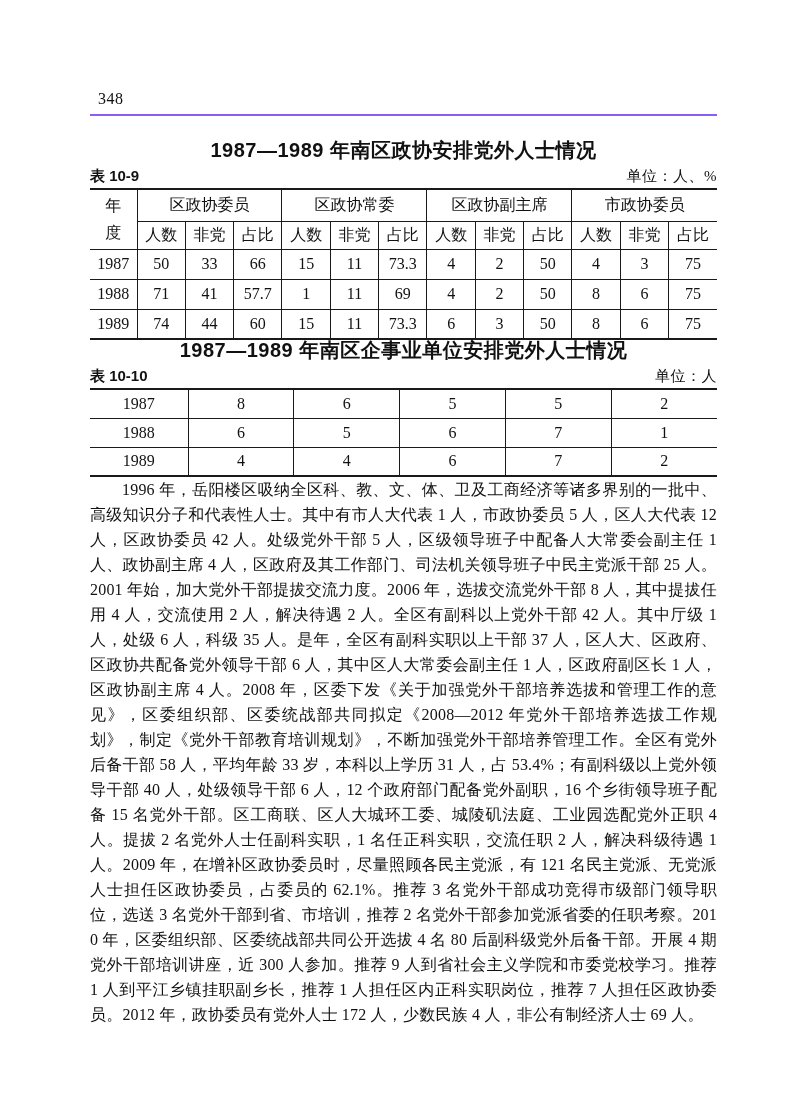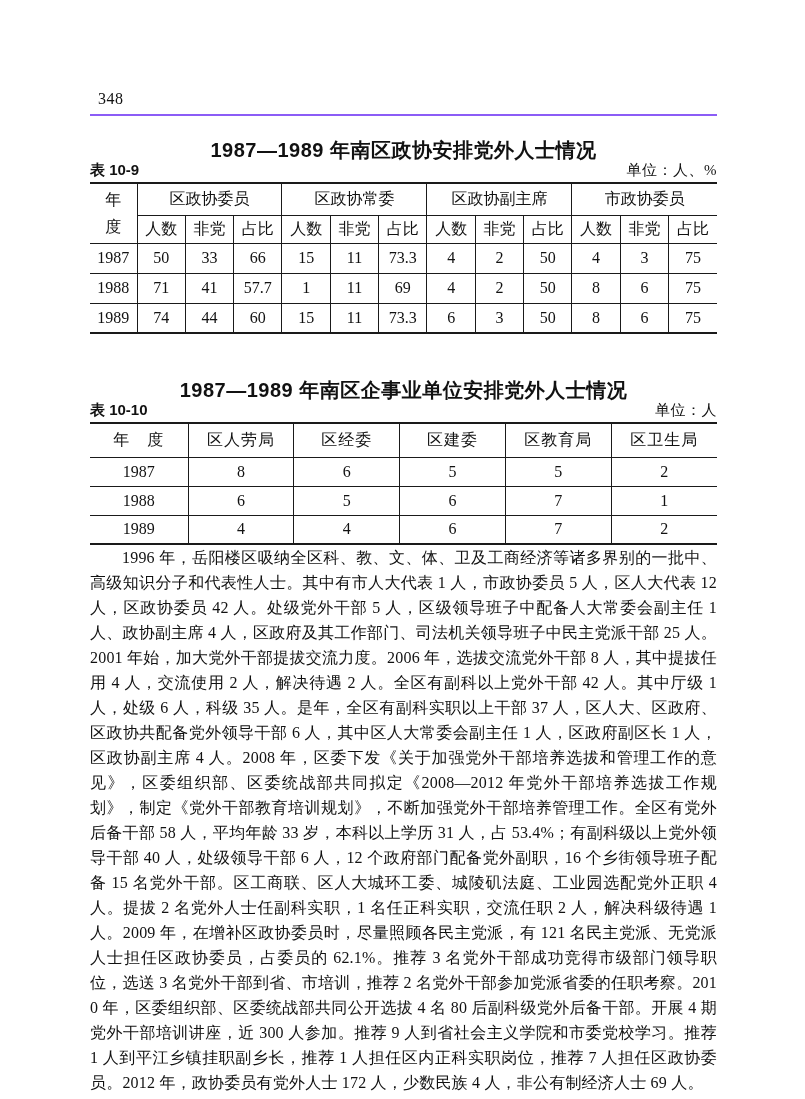--- a/index.html
+++ b/index.html
@@ -53,6 +53,7 @@
   .cap1 { margin-top: 24px; }
   .cap2 { margin-top: 46px; }
   .tbl-meta {
+    margin-top: 6px;
     display: flex;
     justify-content: space-between;
     align-items: flex-end;

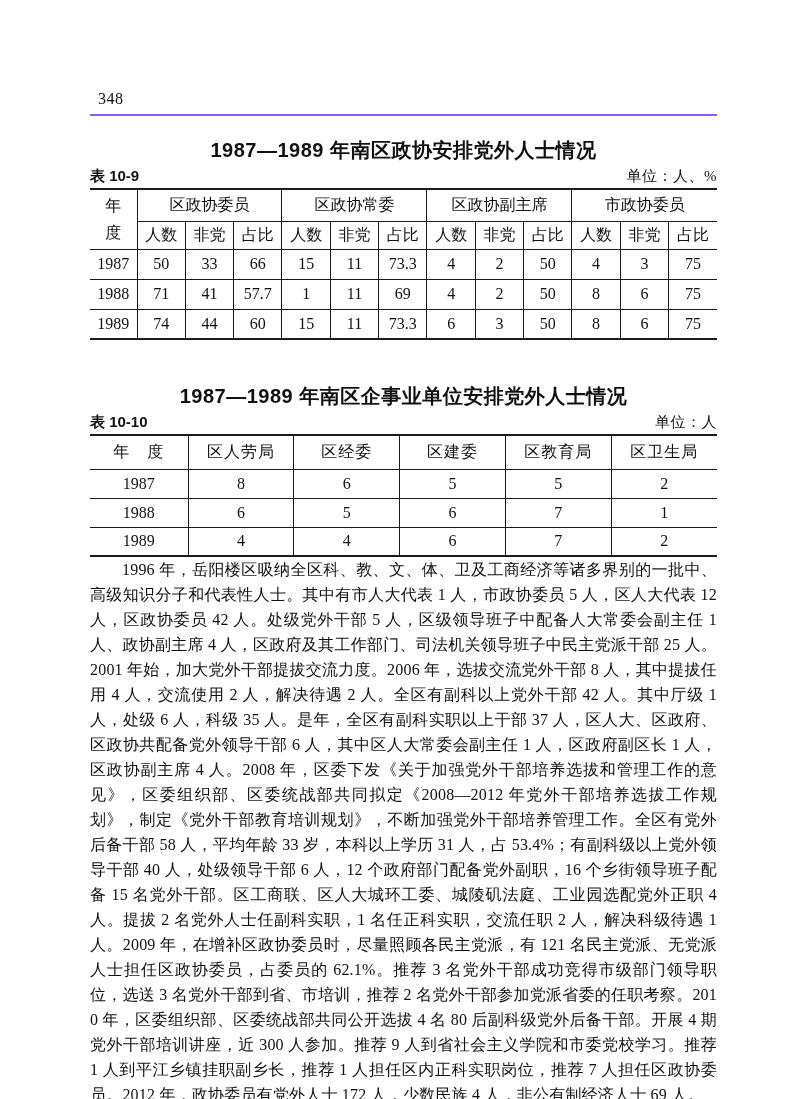--- a/index.html
+++ b/index.html
@@ -51,7 +51,7 @@
     line-height: 20px;
   }
   .cap1 { margin-top: 24px; }
-  .cap2 { margin-top: 46px; }
+  .cap2 { }
   .tbl-meta {
     margin-top: 6px;
     display: flex;

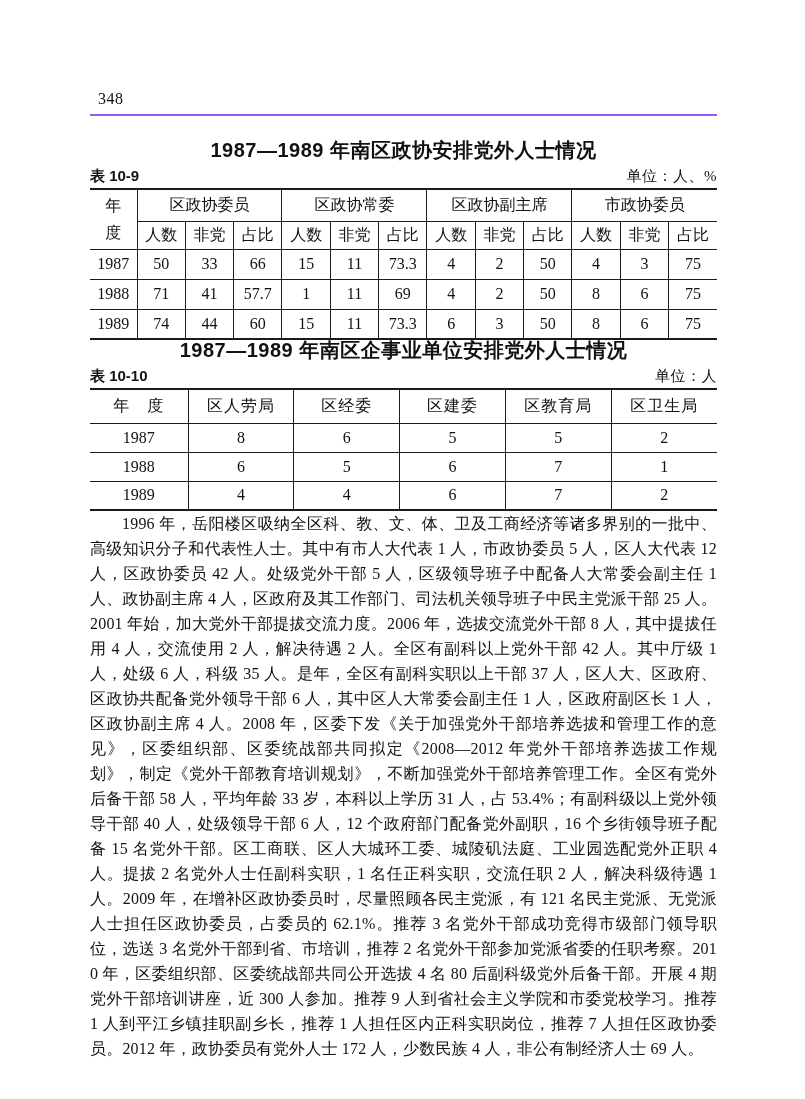--- a/index.html
+++ b/index.html
@@ -228,14 +228,6 @@
           <col>
       </colgroup>
       <tbody>
-        <tr class="r-head">
-          <th>年　度</th>
-          <th>区人劳局</th>
-          <th>区经委</th>
-          <th>区建委</th>
-          <th>区教育局</th>
-          <th>区卫生局</th>
-        </tr>
         <tr class="r-data">
           <th>1987</th>
           <td>8</td>

